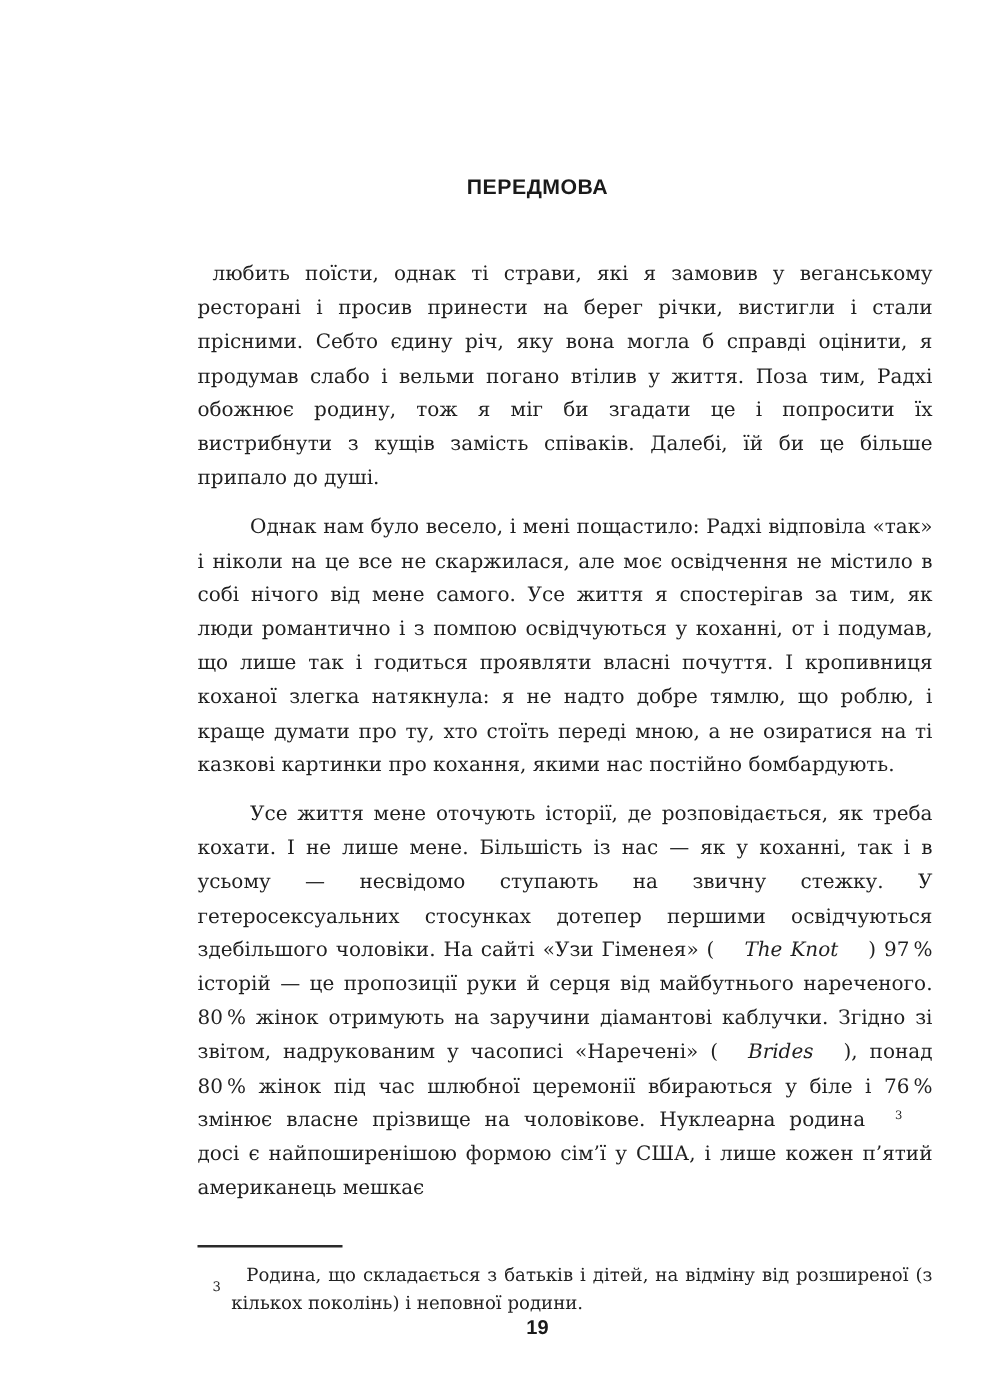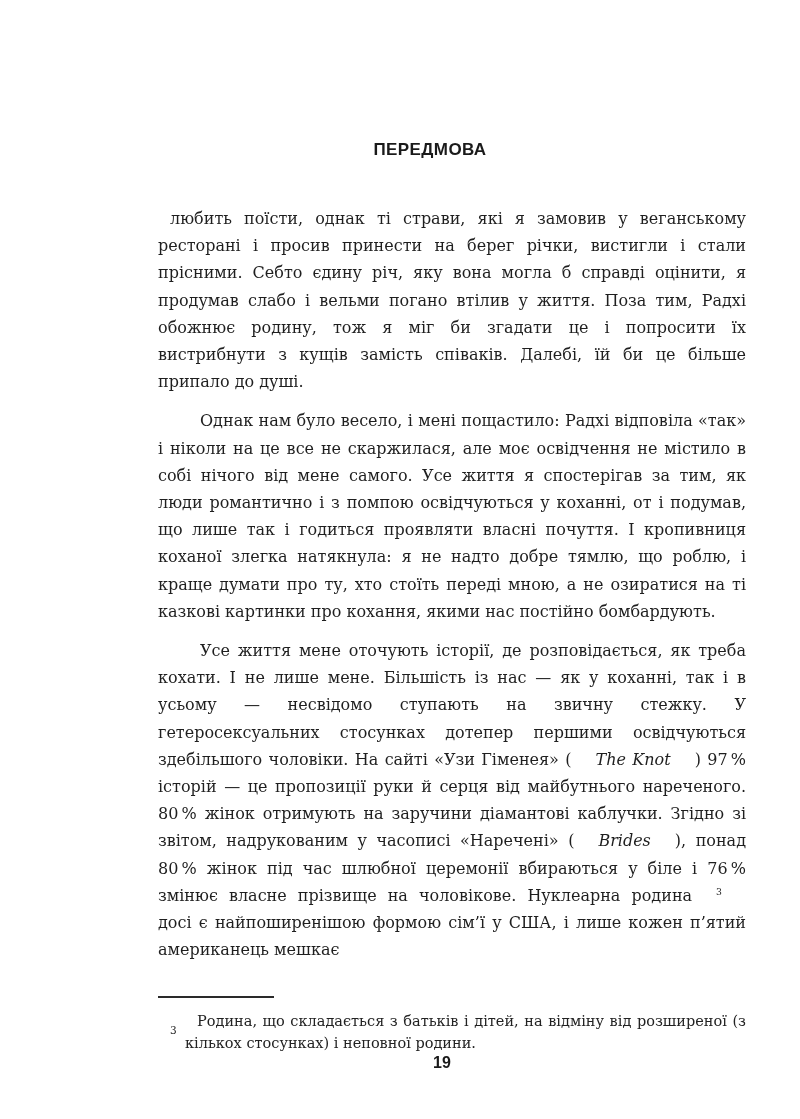--- a/index.html
+++ b/index.html
@@ -90,7 +90,7 @@
     <div class="footnote-rule"></div>
     <div class="footnote-body">
       <span class="footnote-marker">3</span>
-      <span>Родина, що складається з батьків і дітей, на відміну від розширеної (з кількох стосунках) і неповної родини.</span>
+      <span>Родина, що складається з батьків і дітей, на відміну від розширеної (з кількох поколінь) і неповної родини.</span>
     </div>
   </div>
 

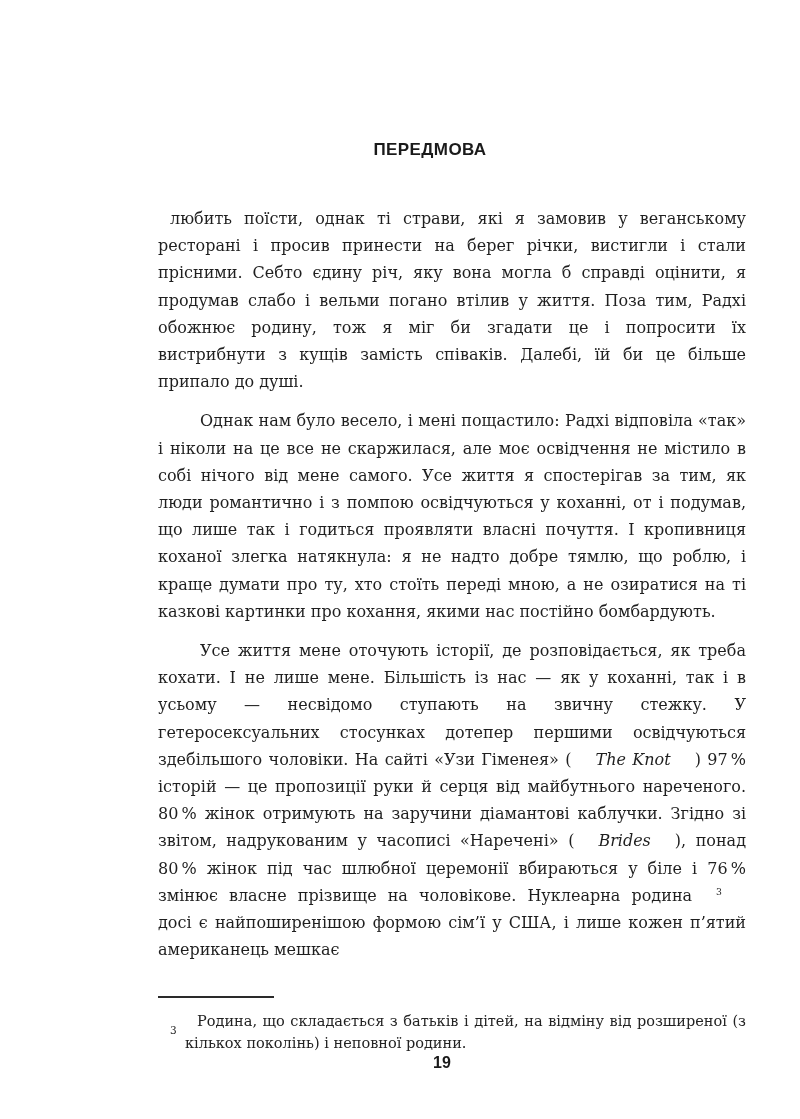--- a/index.html
+++ b/index.html
@@ -65,7 +65,7 @@
   }
   .page-number {
     position: absolute;
-    top: 1006px; left: 88px; width: 612px;
+    top: 1006px; left: 76px; width: 612px;
     text-align: center;
     font-family: "Liberation Sans", sans-serif;
     font-weight: bold;

